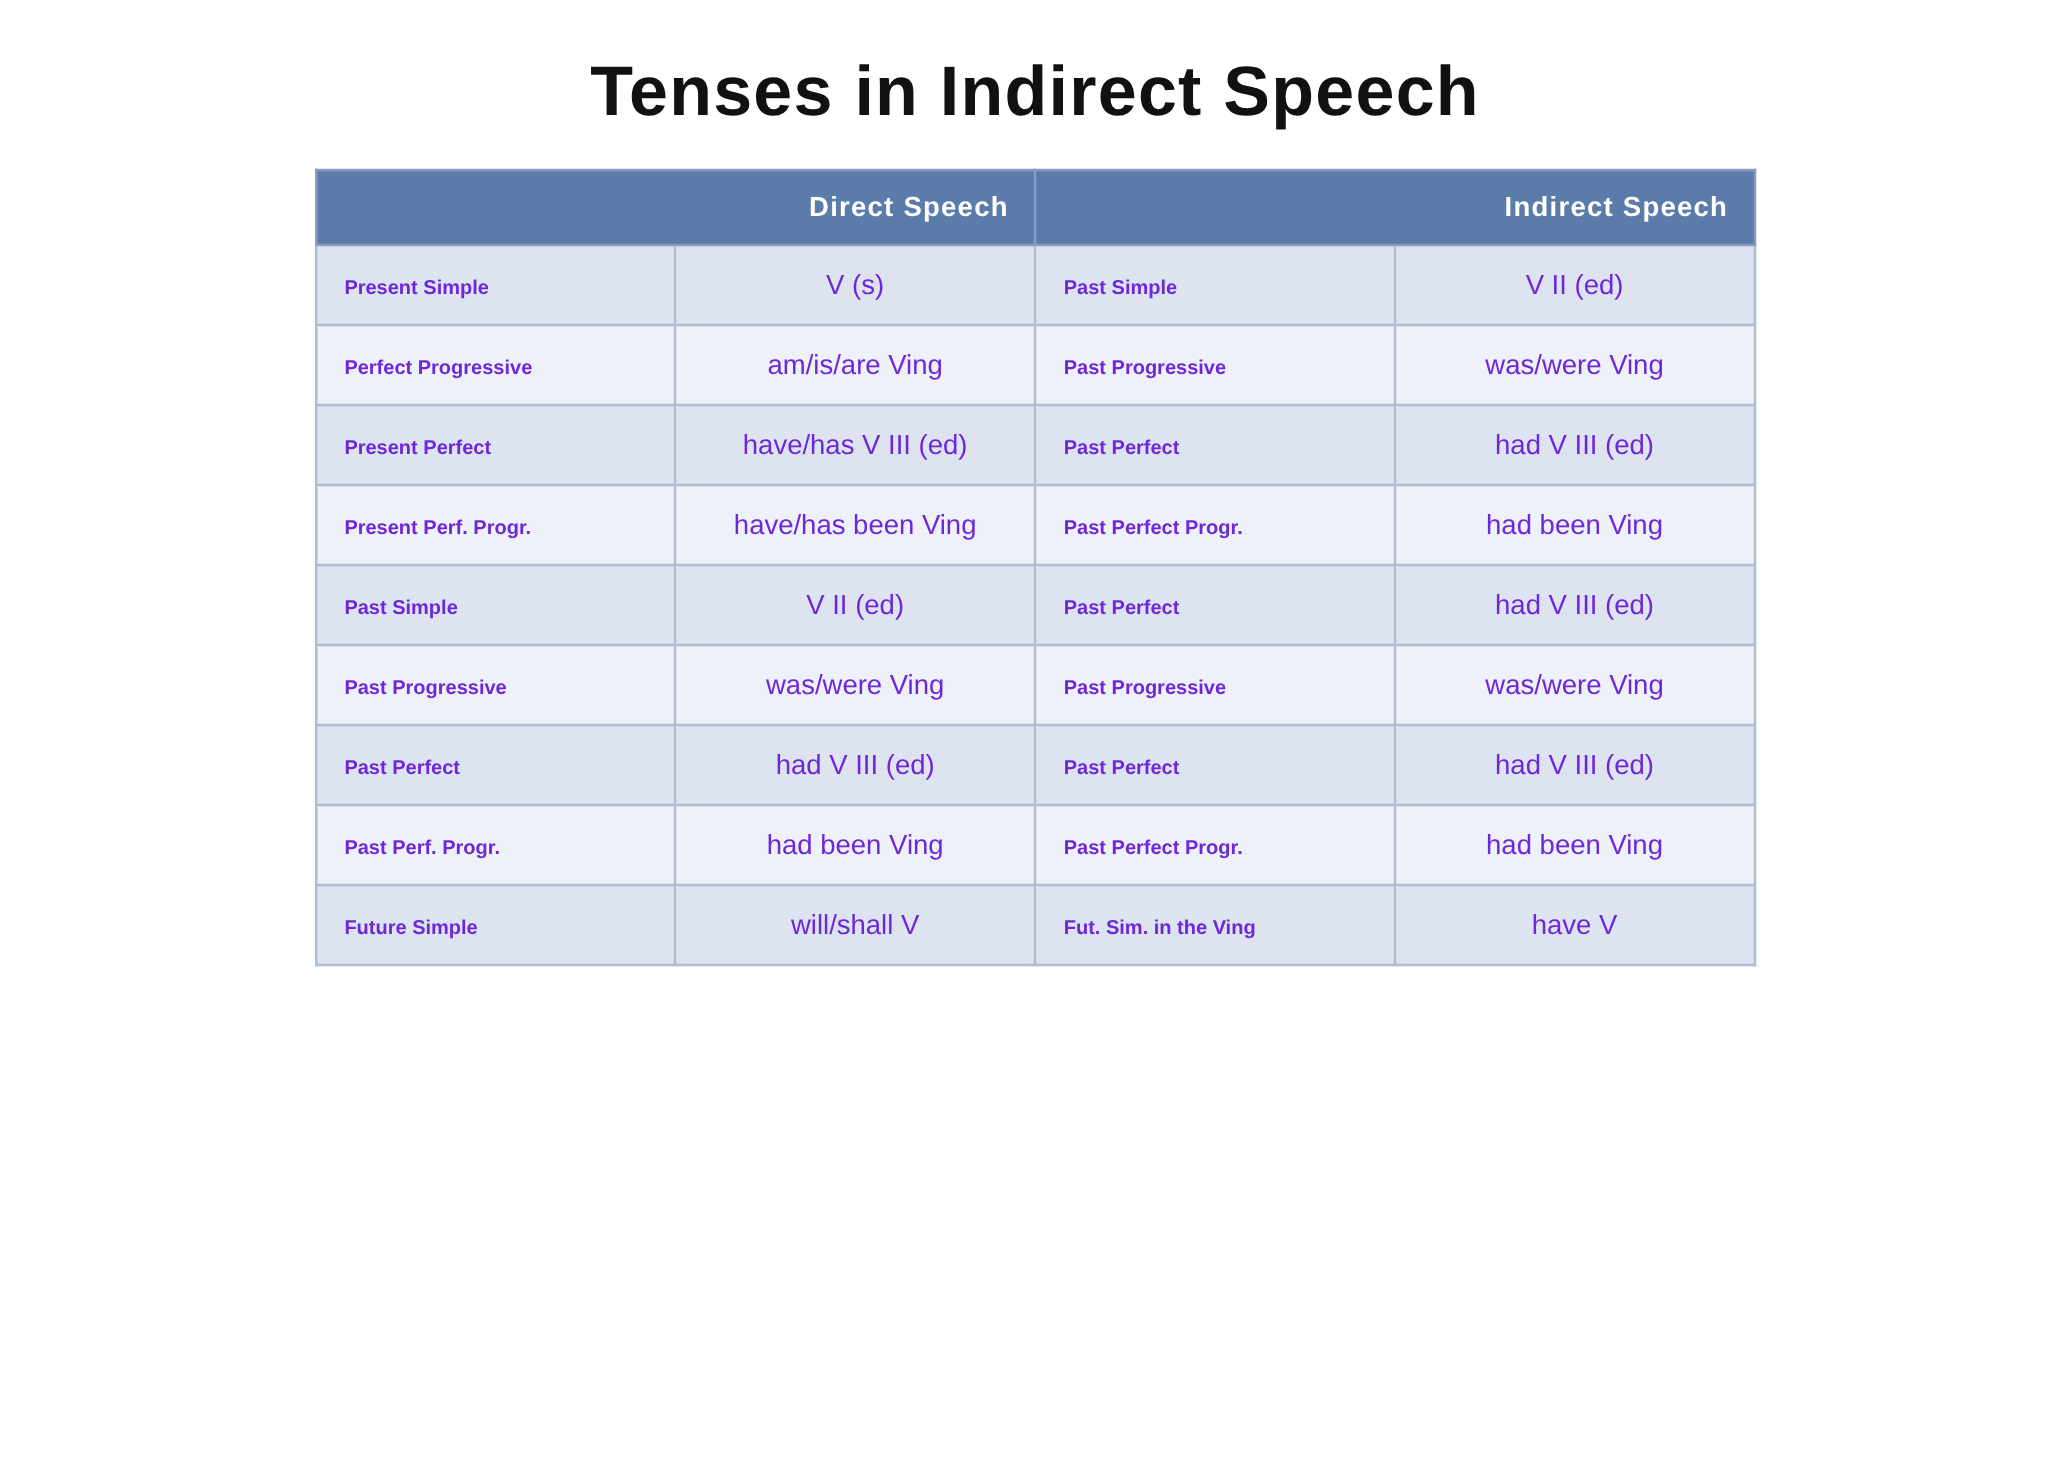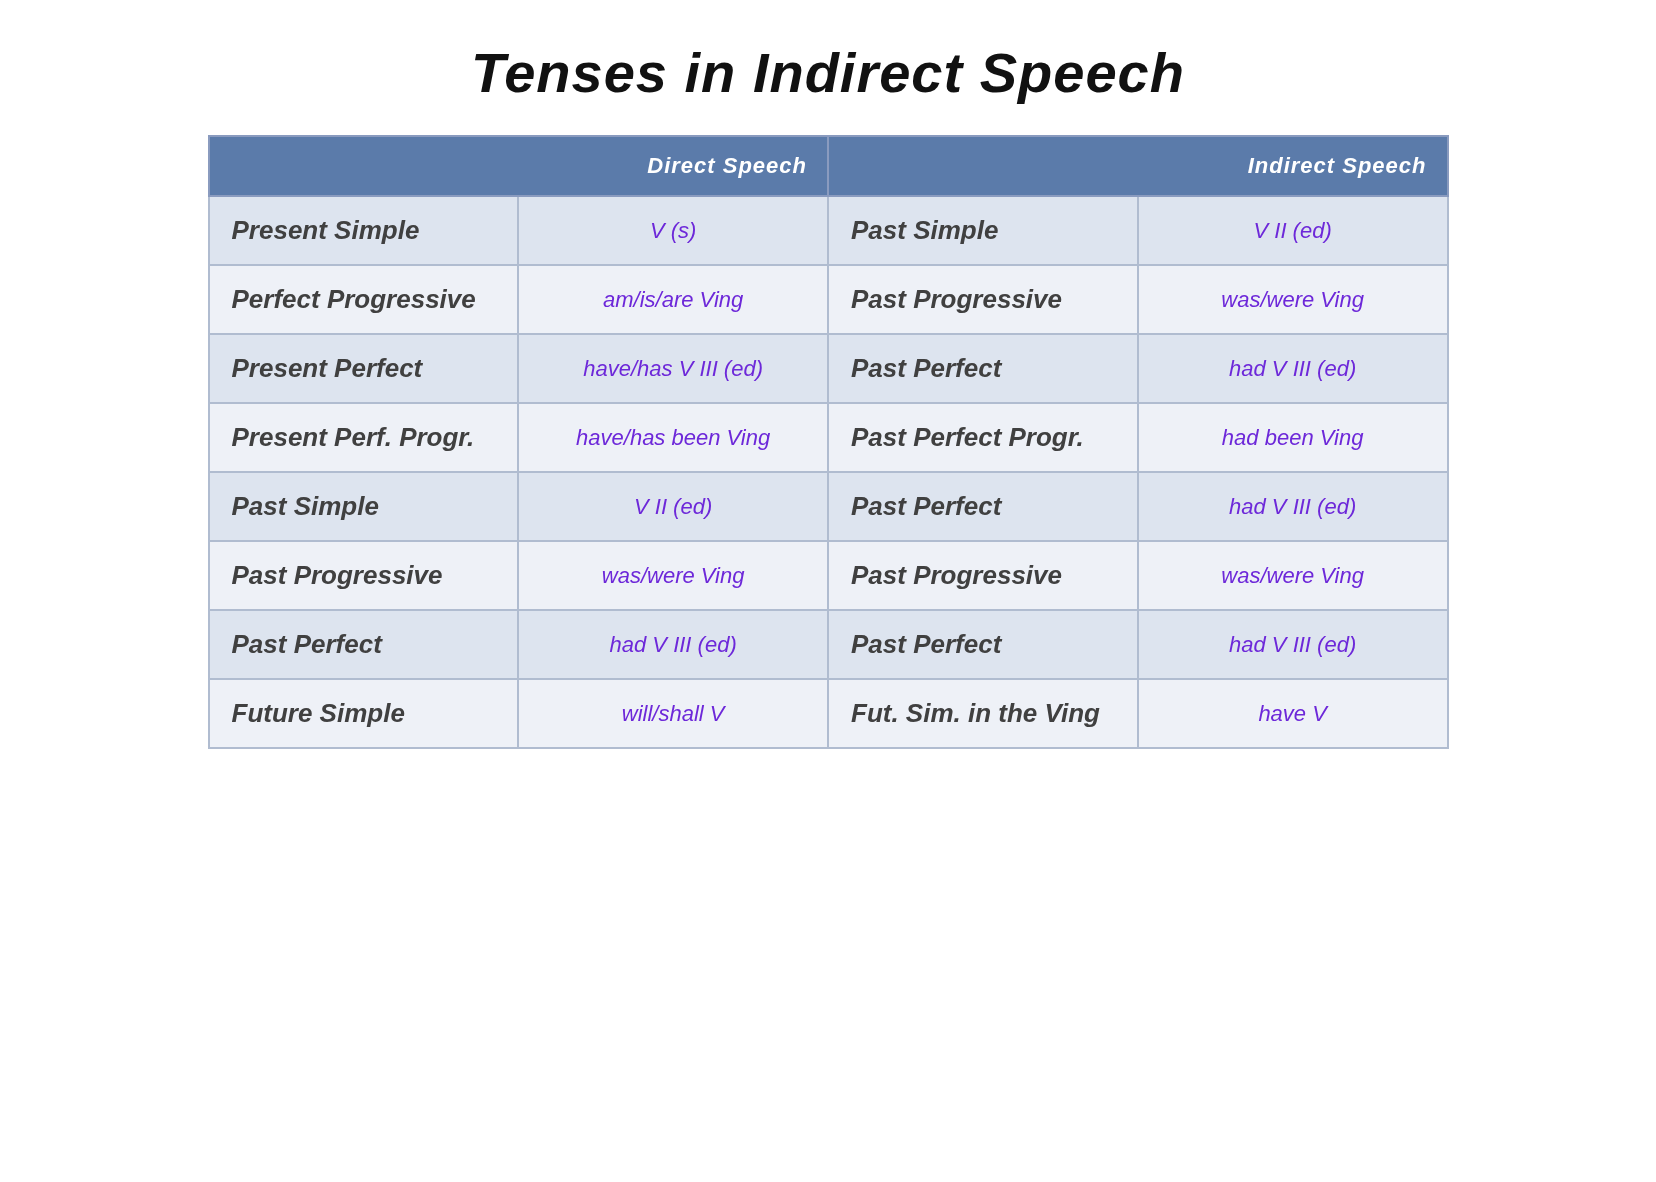--- a/index.html
+++ b/index.html
@@ -15,9 +15,8 @@
     }
 
     .page-container {
-      width: 1241px;
+      width: 1153px;
       max-width: 100%;
-      font-style: italic;
     }
 
     .page-title {

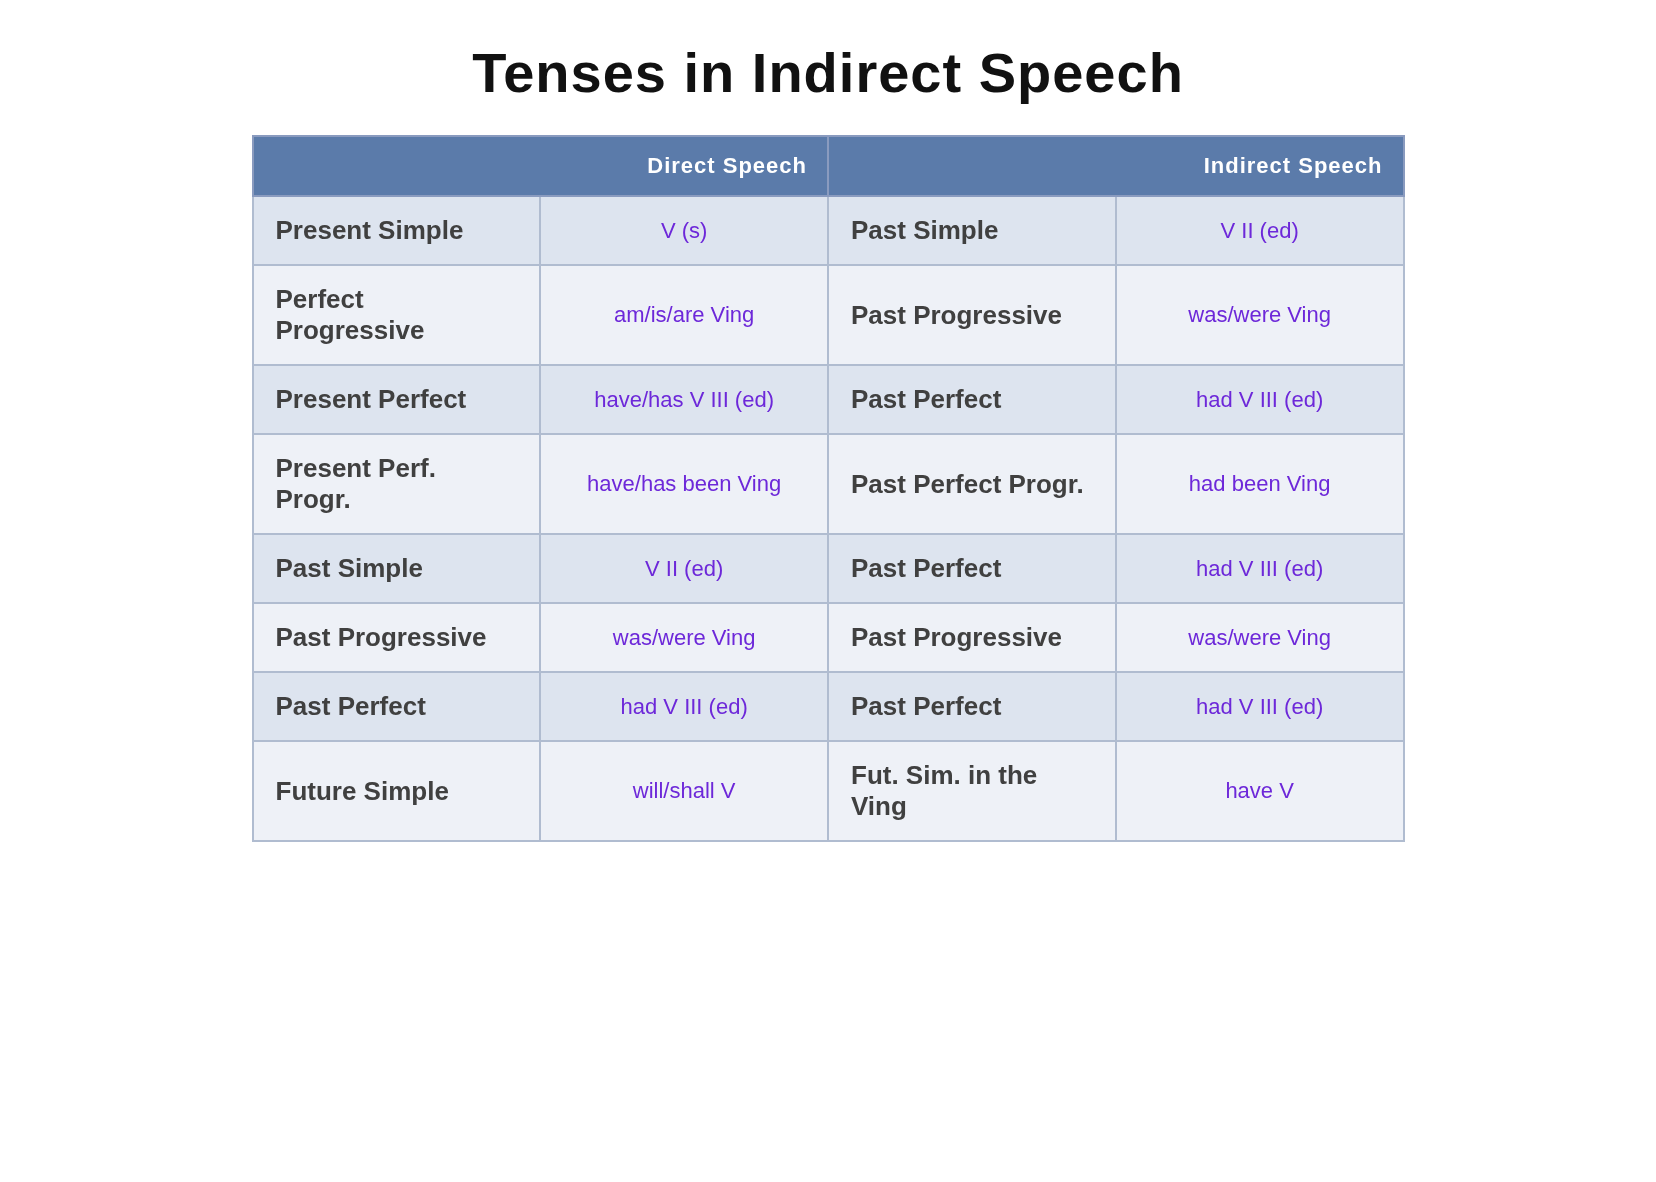--- a/index.html
+++ b/index.html
@@ -73,9 +73,9 @@
     }
 
     .tense-name {
-      color: #404040;
+      color: #6d28d9;
       font-weight: 700;
-      font-size: 26px;
+      font-size: 16px;
     }
 
     .tense-form {

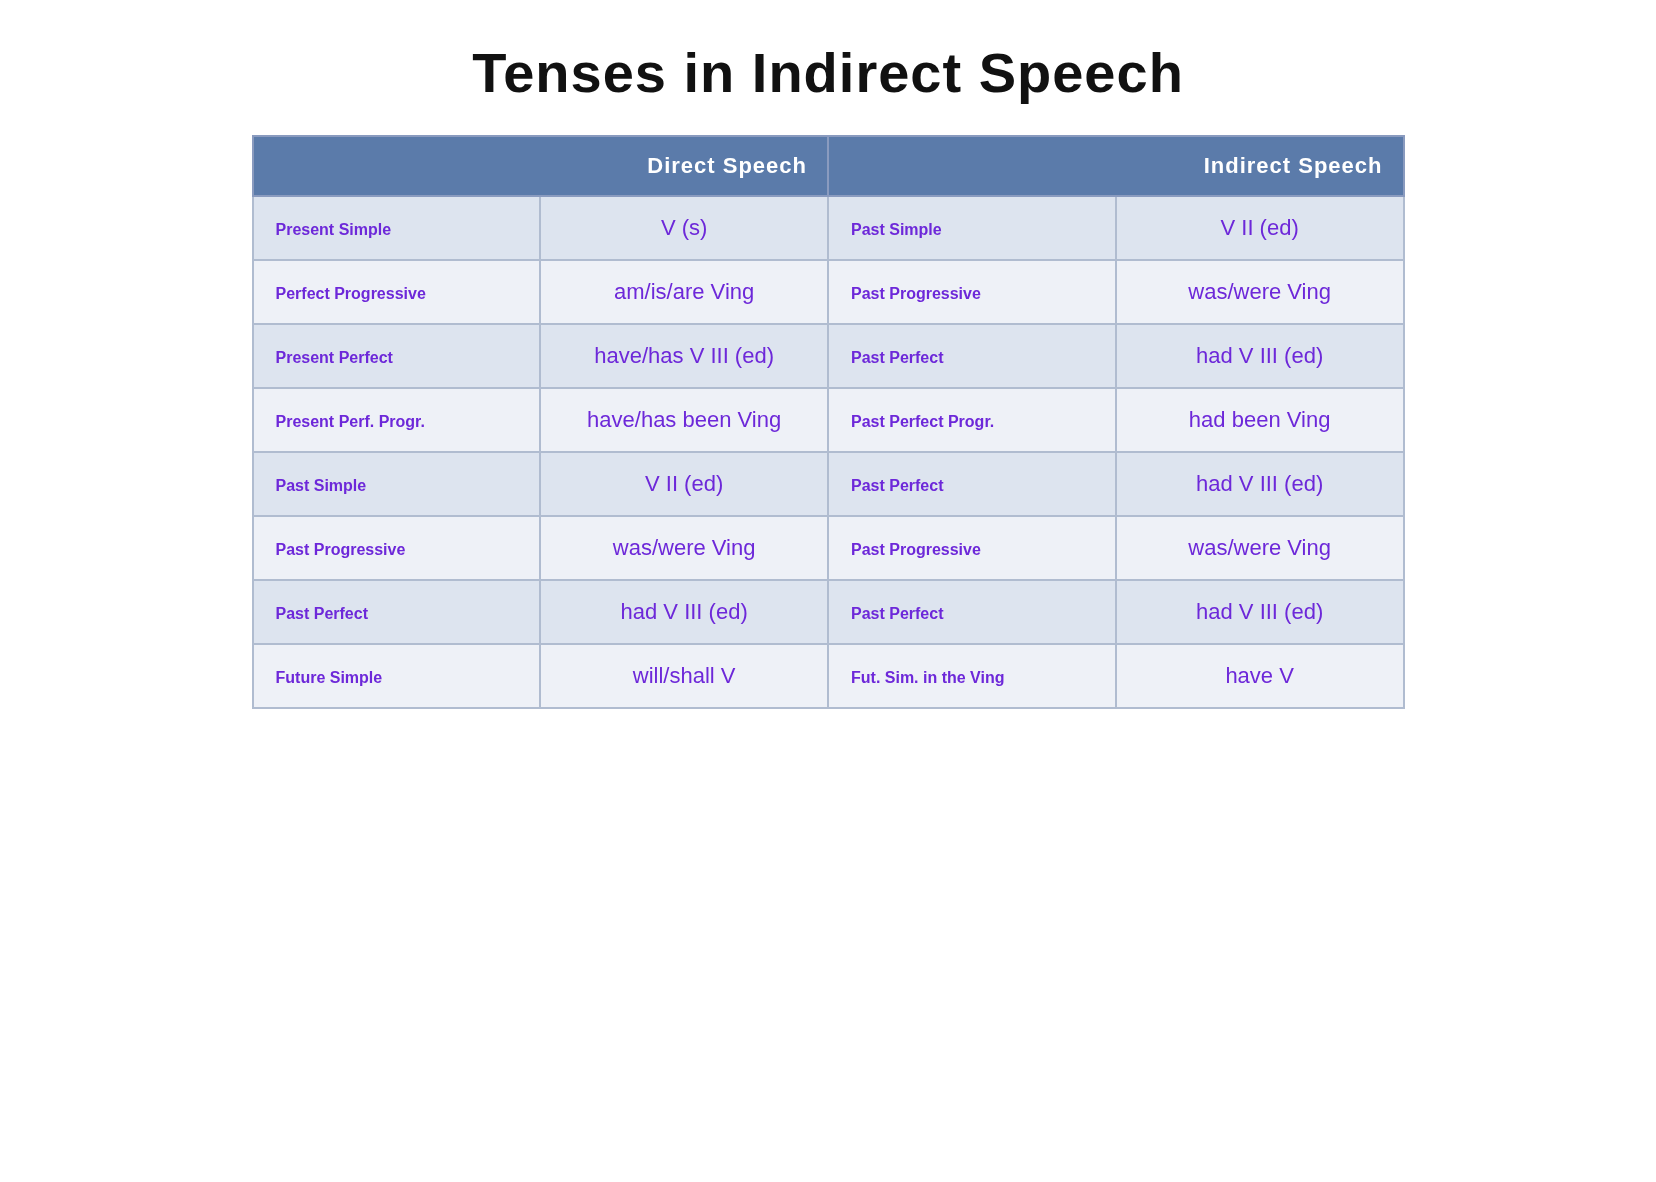--- a/index.html
+++ b/index.html
@@ -144,6 +144,12 @@
           <td class="col-form tense-form">had  V III (ed)</td>
         </tr>
         <tr>
+          <td class="col-name"><span class="tense-name">Past Perf. Progr.</span></td>
+          <td class="col-form tense-form">had  been  Ving</td>
+          <td class="col-name"><span class="tense-name">Past Perfect Progr.</span></td>
+          <td class="col-form tense-form">had  been  Ving</td>
+        </tr>
+        <tr>
           <td class="col-name"><span class="tense-name">Future Simple</span></td>
           <td class="col-form tense-form">will/shall  V</td>
           <td class="col-name"><span class="tense-name">Fut. Sim. in the Ving</span></td>

